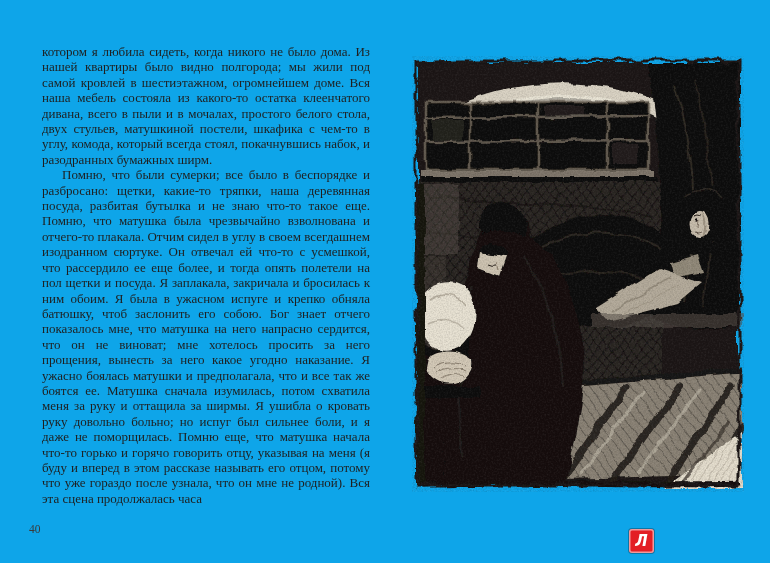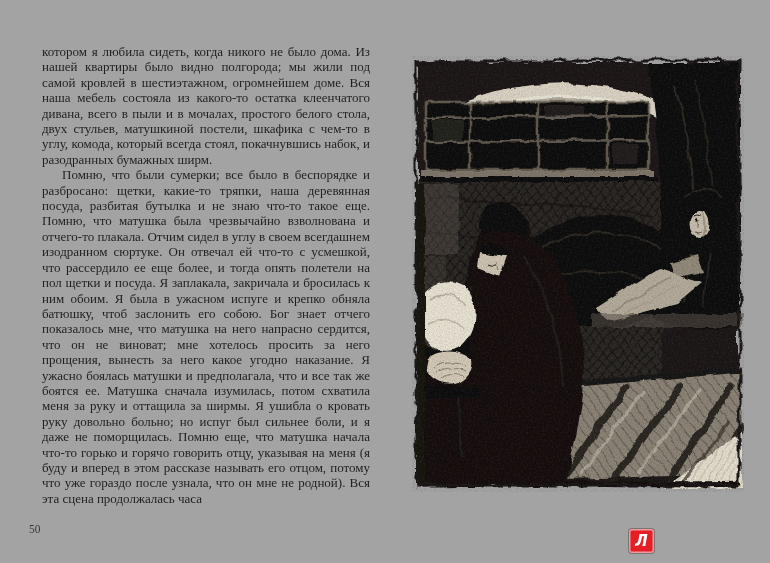--- a/index.html
+++ b/index.html
@@ -3,7 +3,7 @@
 <meta charset="utf-8">
 <style>
   html,body{margin:0;padding:0;background:#ffffff;}
-  .spread{position:relative;width:770px;height:563px;background:#a3a3a3;overflow:hidden;
+  .spread{position:relative;width:770px;height:563px;background:#0ea5e9;overflow:hidden;
           font-family:"Liberation Serif", serif;text-decoration:underline;}
   .text-block{position:absolute;left:42px;top:44px;width:328px;}
   .text-block p{margin:0;font-size:13px;line-height:15.4px;text-align:justify;

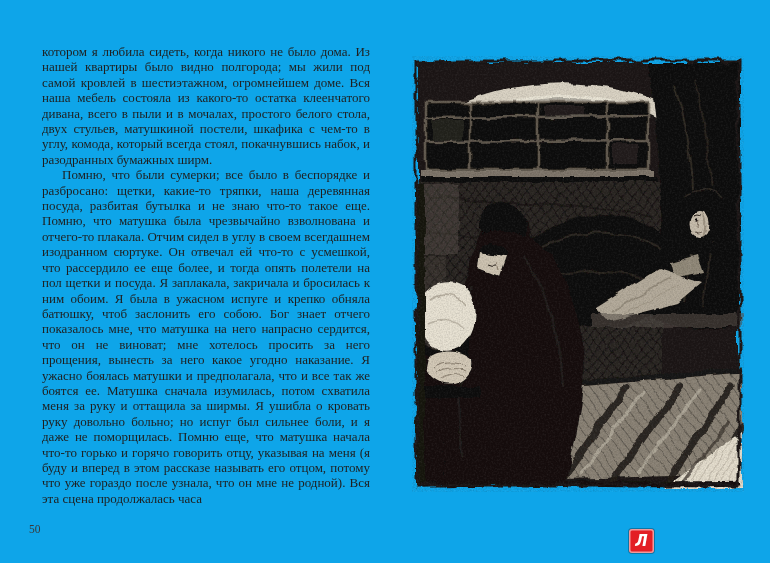--- a/index.html
+++ b/index.html
@@ -27,7 +27,7 @@
     <p class="indent">Помню, что были сумерки; все было в беспорядке и разбросано: щетки, какие-то тряпки, наша деревянная посуда, разбитая бутылка и не знаю что-то такое еще. Помню, что матушка была чрезвычайно взволнована и отчего-то плакала. Отчим сидел в углу в своем всегдашнем изодранном сюртуке. Он отвечал ей что-то с усмешкой, что рассердило ее еще более, и тогда опять полетели на пол щетки и посуда. Я заплакала, закричала и бросилась к ним обоим. Я была в ужасном испуге и крепко обняла батюшку, чтоб заслонить его собою. Бог знает отчего показалось мне, что матушка на него напрасно сердится, что он не виноват; мне хотелось просить за него прощения, вынесть за него какое угодно наказание. Я ужасно боялась матушки и предполагала, что и все так же боятся ее. Матушка сначала изумилась, потом схватила меня за руку и оттащила за ширмы. Я ушибла о кровать руку довольно больно; но испуг был сильнее боли, и я даже не поморщилась. Помню еще, что матушка начала что-то горько и горячо говорить отцу, указывая на меня (я буду и вперед в этом рассказе называть его отцом, потому что уже гораздо после узнала, что он мне не родной). Вся эта сцена продолжалась часа</p>
   </div>
 
-  <div class="page-num">50</div>
+  <div class="page-num">40</div>
 
   <div class="illustration" aria-label="Чёрно-белая литография: женщина в тёмном платье сидит сгорбившись у кровати, рядом белая подушка и сложенные руки; позади на постели лежит женщина с тёмными волосами; в глубине арка и окно с переплётом">
     <svg width="332" height="436" viewBox="0 0 332 436" xmlns="http://www.w3.org/2000/svg" role="img">

